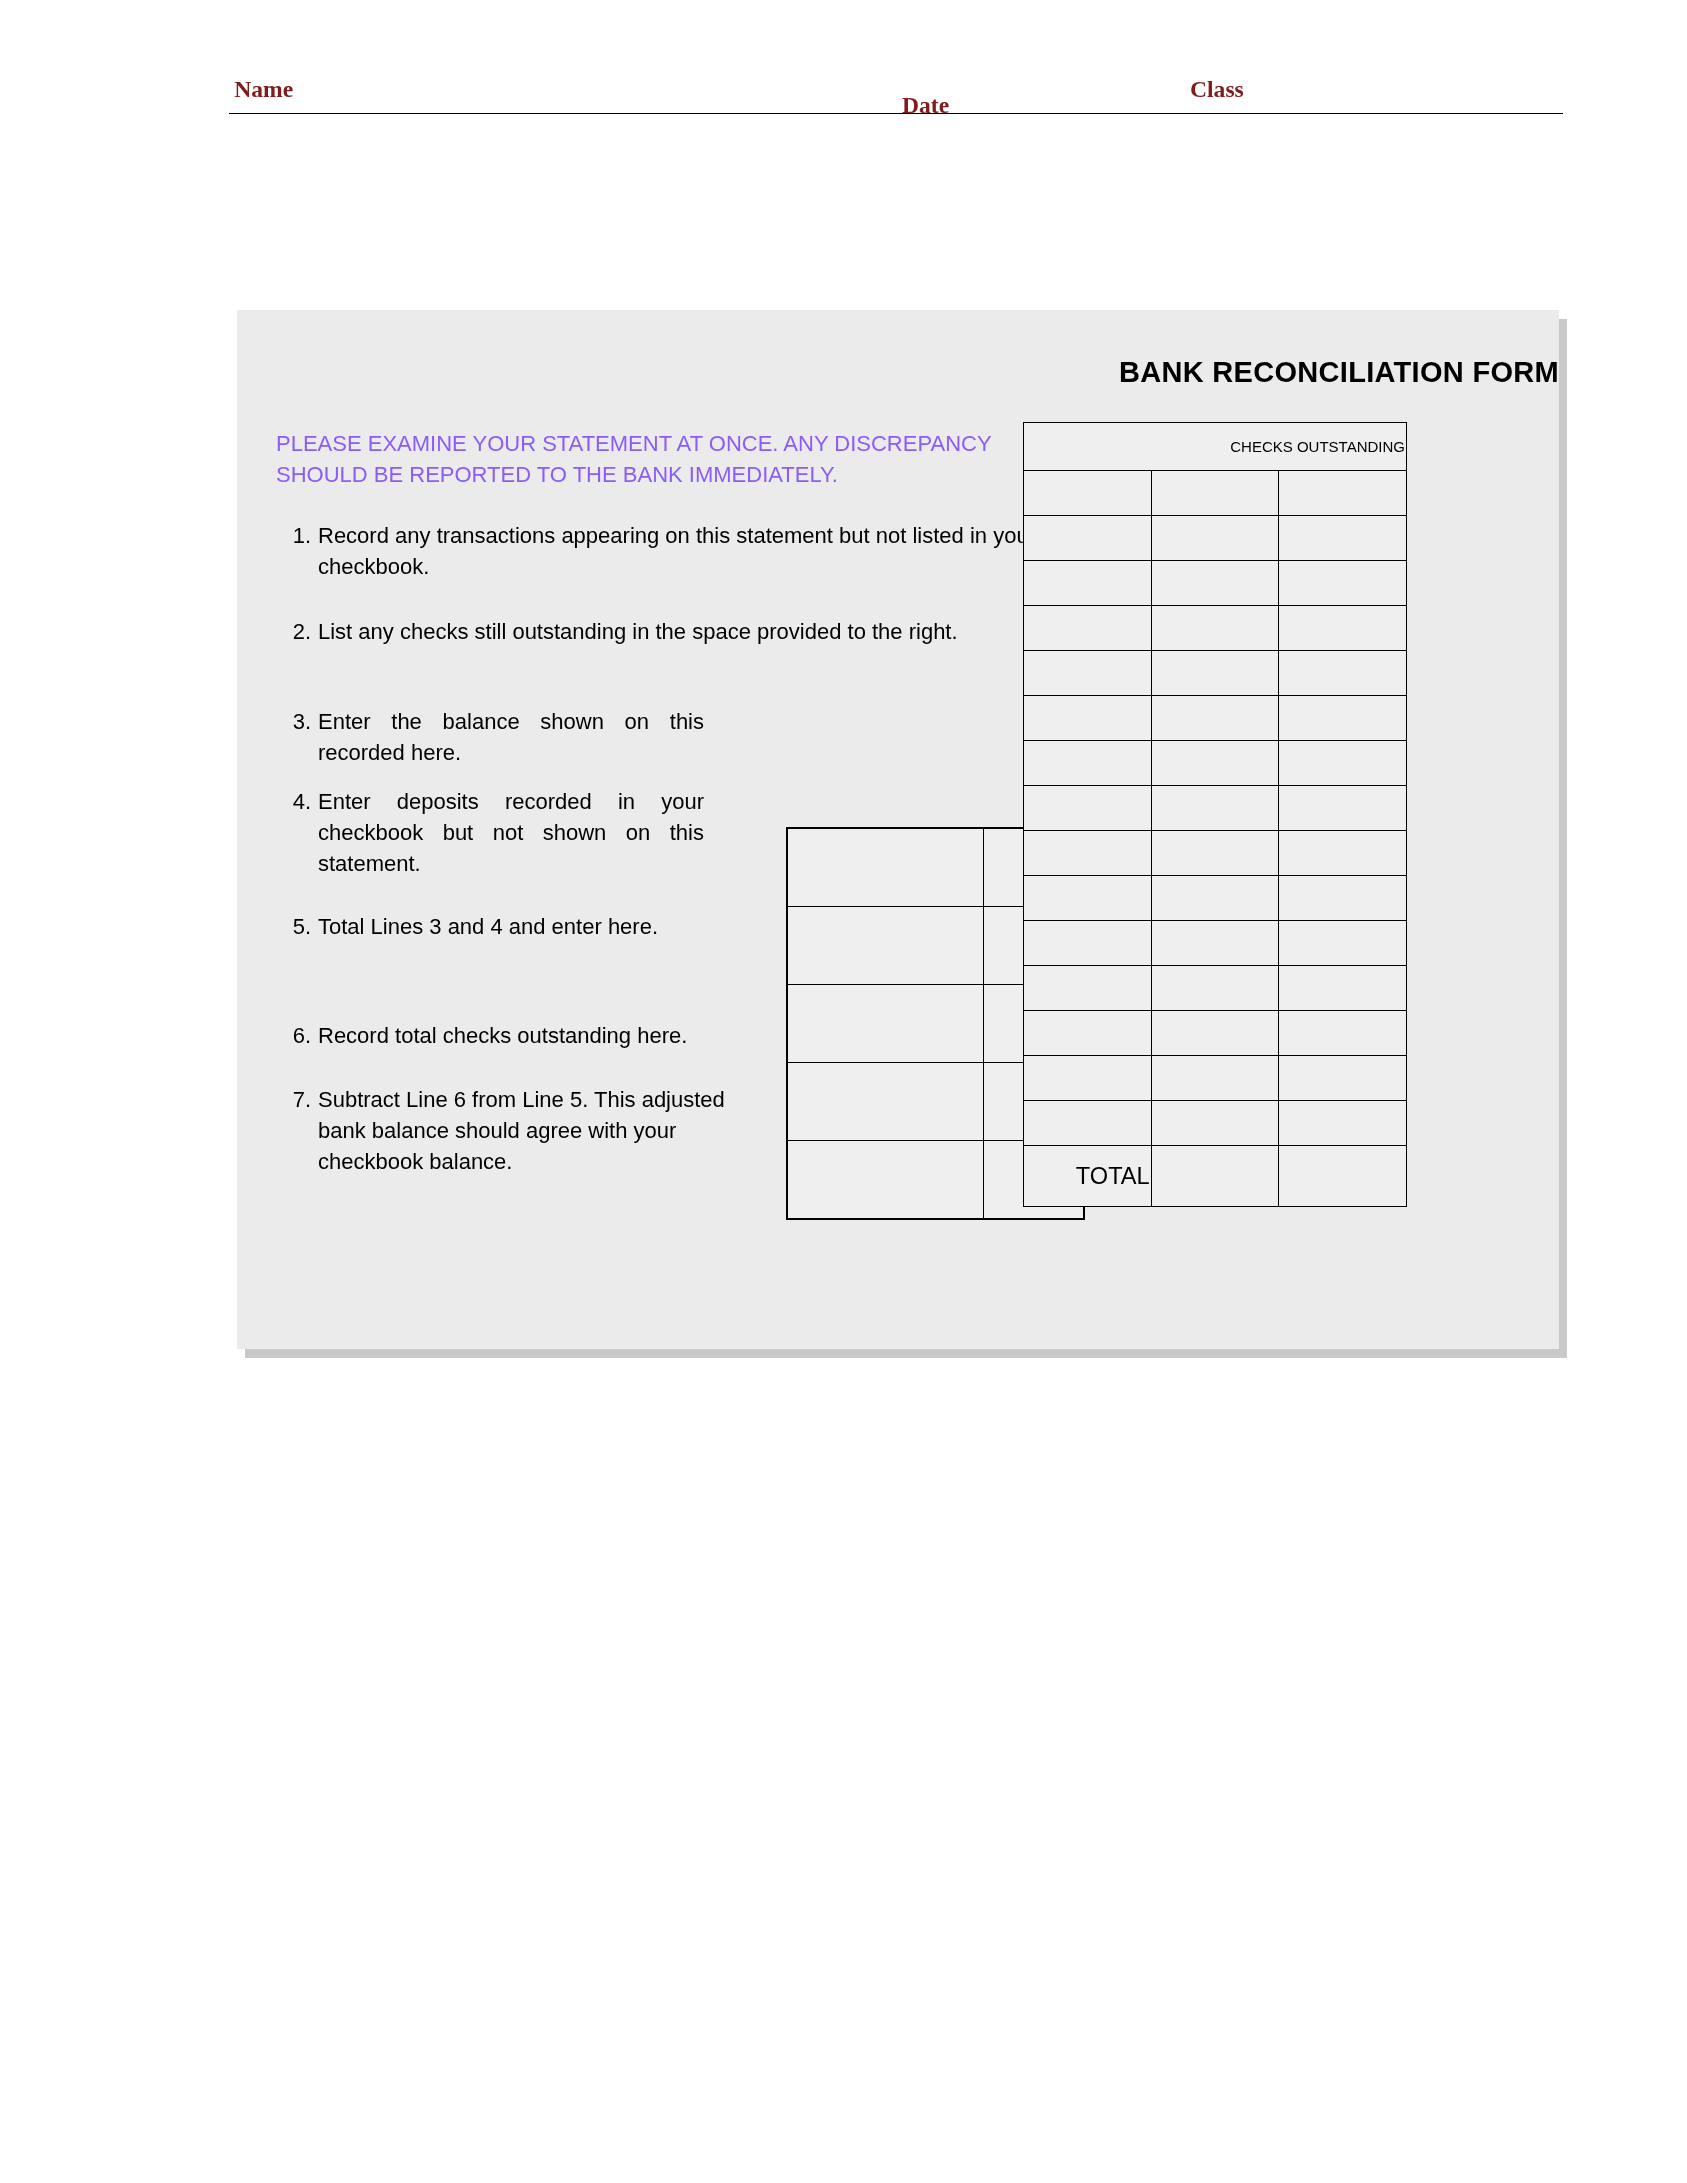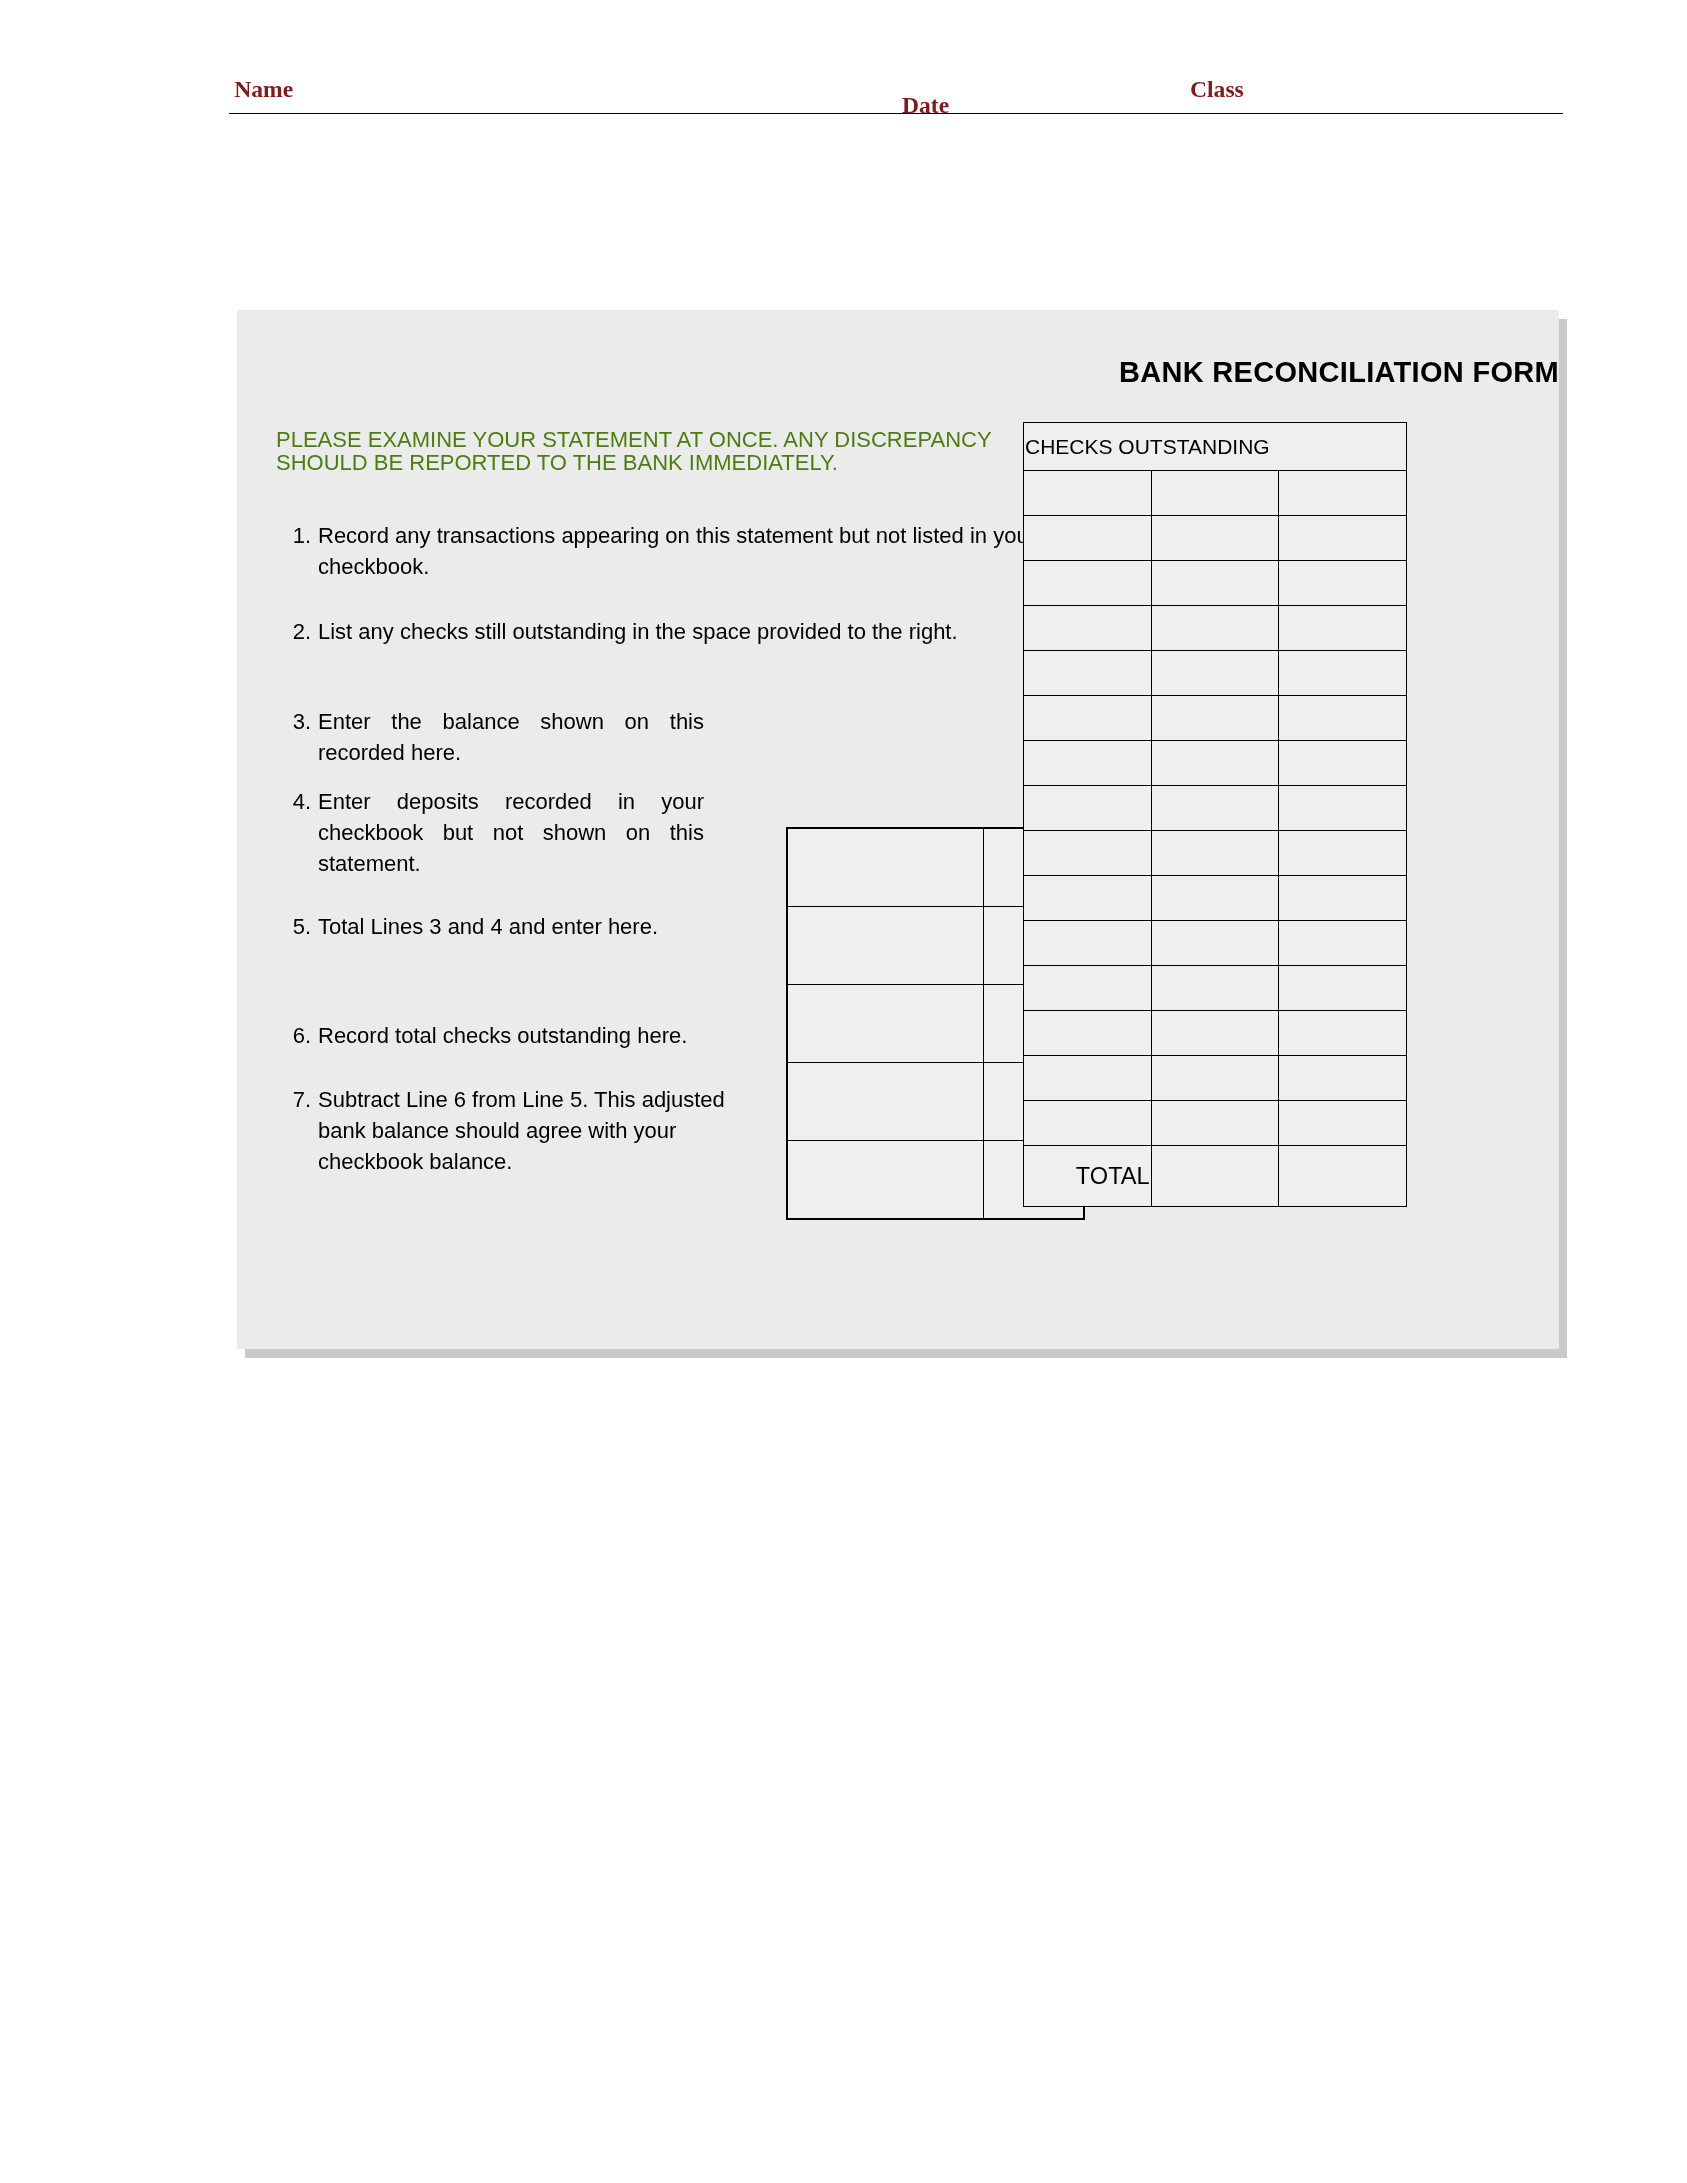--- a/index.html
+++ b/index.html
@@ -85,8 +85,8 @@
     top: 118px;
     width: 725px;
     font-size: 22px;
-    line-height: 23px;
-    color: #4d7c0f;
+    line-height: 31px;
+    color: #8b5cf6;
   }
 
   .steps {

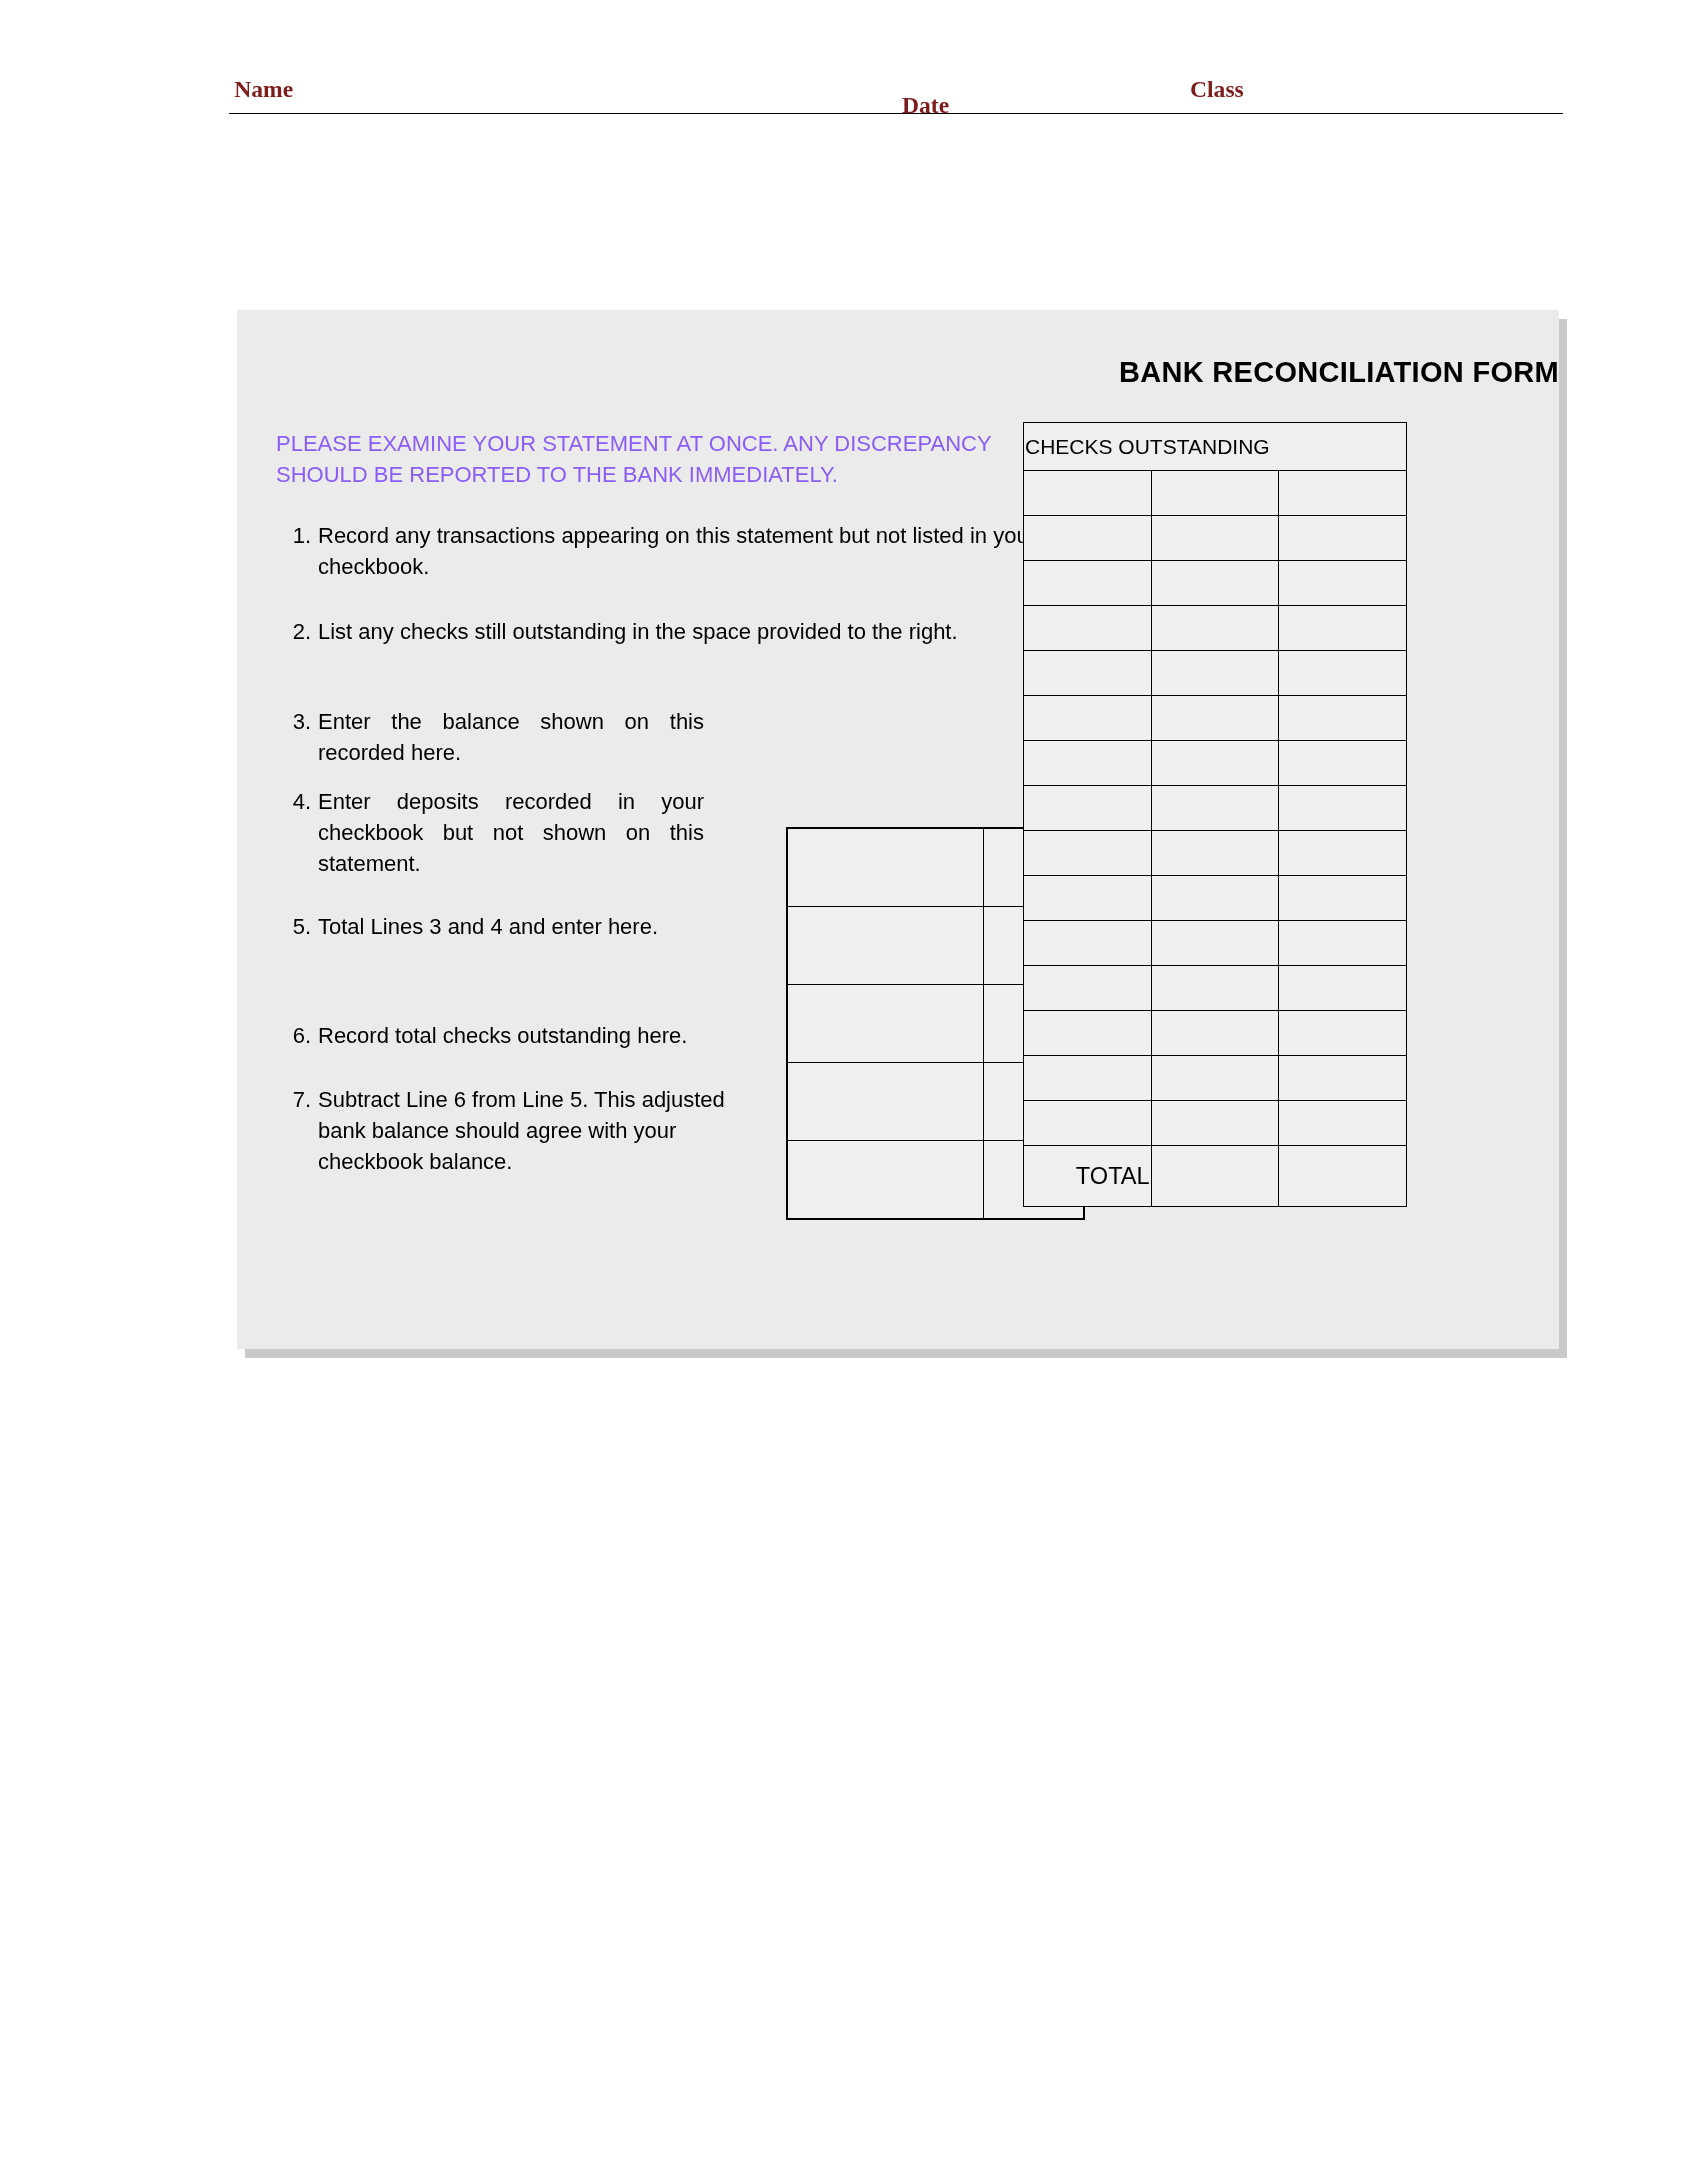--- a/index.html
+++ b/index.html
@@ -165,8 +165,8 @@
   }
   .checks-table .head-cell {
     height: 45px;
-    text-align: left;
-    font-size: 21px;
+    text-align: right;
+    font-size: 15px;
   }
   .checks-table .sub-cell {
     height: 44px;

